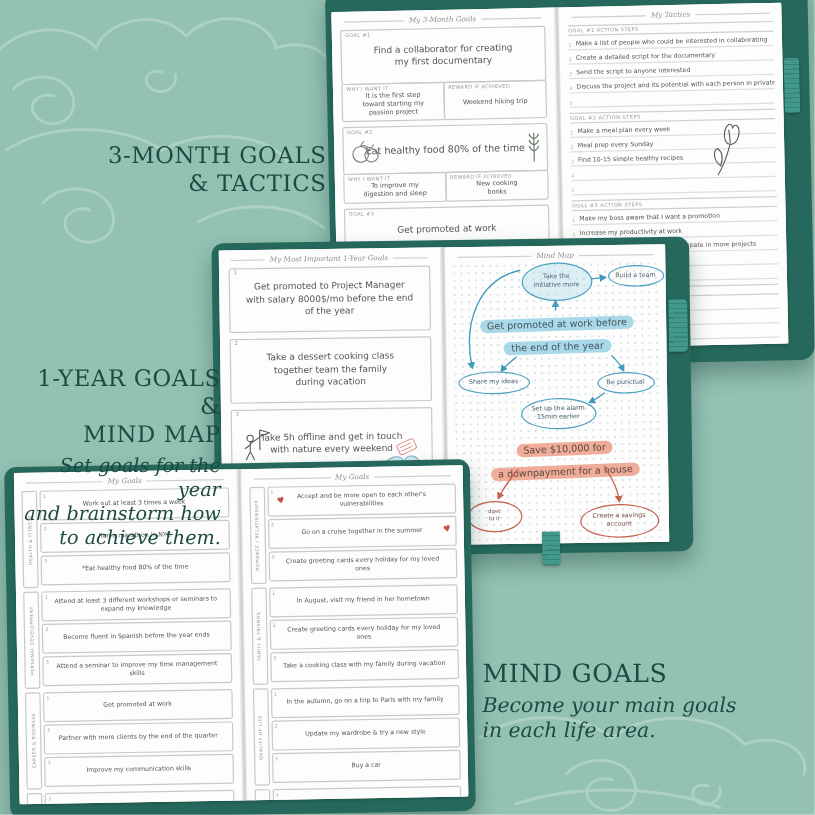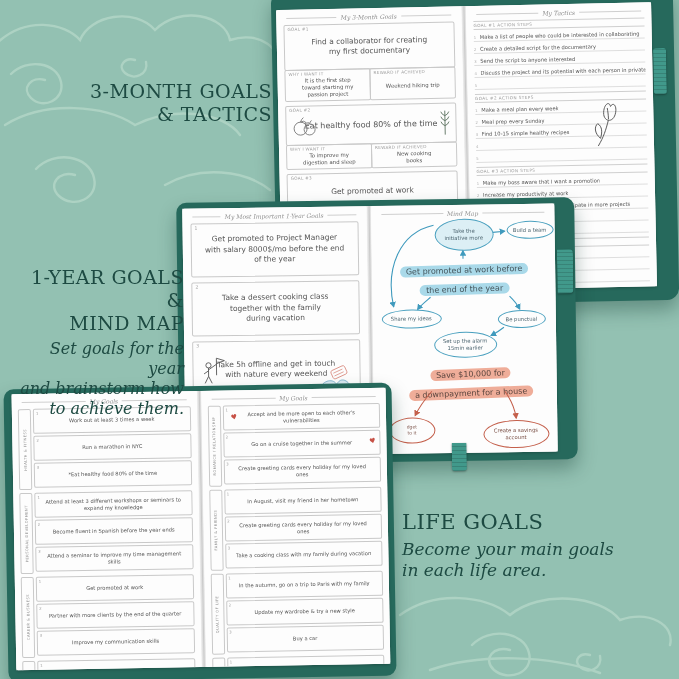--- a/index.html
+++ b/index.html
@@ -73,7 +73,7 @@
   .lrtext{font-size:5.2px;line-height:1.25;}
   .heart{position:absolute;color:#c75146;font-size:7px;transform:rotate(-12deg);}
   
-  .cap{position:absolute;color:#1d4a42;z-index:6;}
+  .cap{position:absolute;color:#1d4a42;z-index:6;margin-top:39px;}
   .cap .t{font-family:"DejaVu Serif",serif;font-size:19px;line-height:1.22;
           letter-spacing:.5px;white-space:pre-line;}
   .cap .s{font-family:"DejaVu Serif",serif;font-style:italic;font-size:16px;

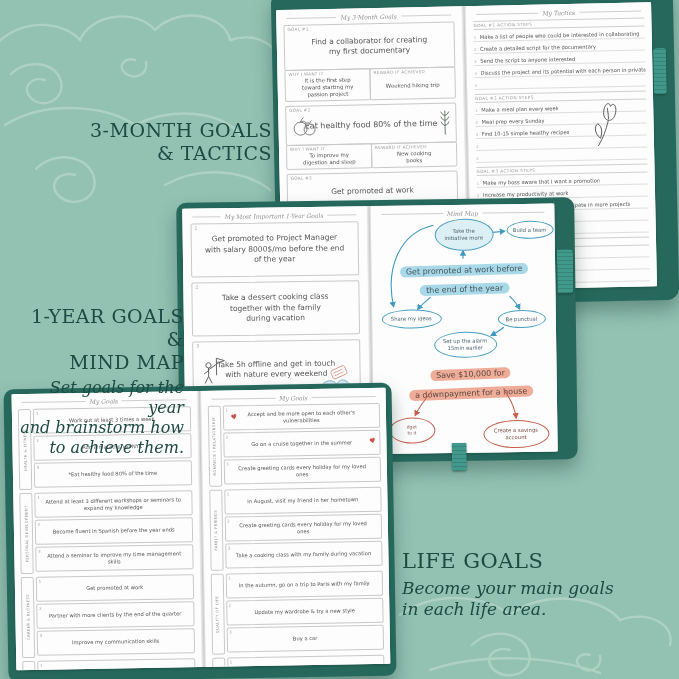--- a/index.html
+++ b/index.html
@@ -295,7 +295,7 @@
         <div class="ybox" style="height:52px">
           <span class="ynum">2</span>
           <div class="hand ytext ml">Take a dessert cooking class
-together with the family
+together team the family
 during vacation</div>
         </div>
         <div class="ybox" style="height:56px">

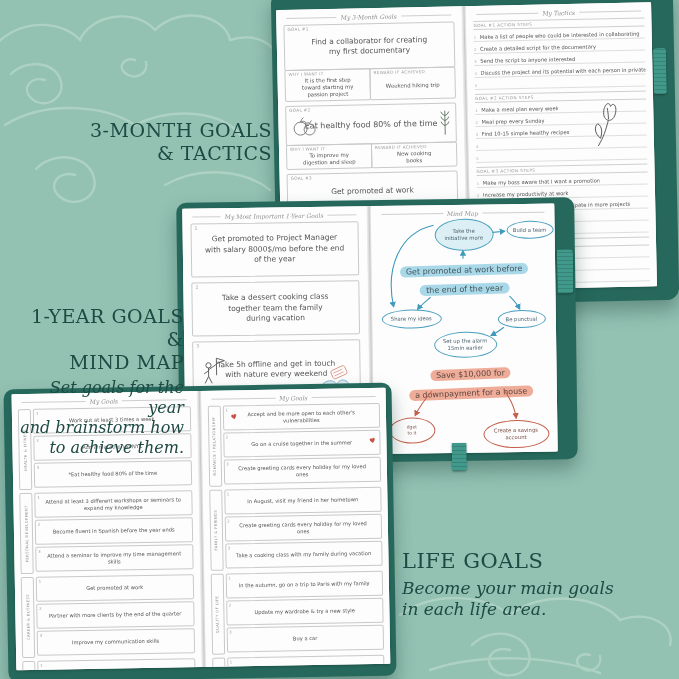--- a/index.html
+++ b/index.html
@@ -540,7 +540,7 @@
 to achieve them.</div>
   </div>
   <div class="cap" style="left:402px;top:510px;width:250px;text-align:left">
-    <div class="t" style="font-size:21px">LIFE GOALS</div>
+    <div class="t" style="font-size:21px">MIND GOALS</div>
     <div class="s" style="font-size:17px">Become your main goals
 in each life area.</div>
   </div>

